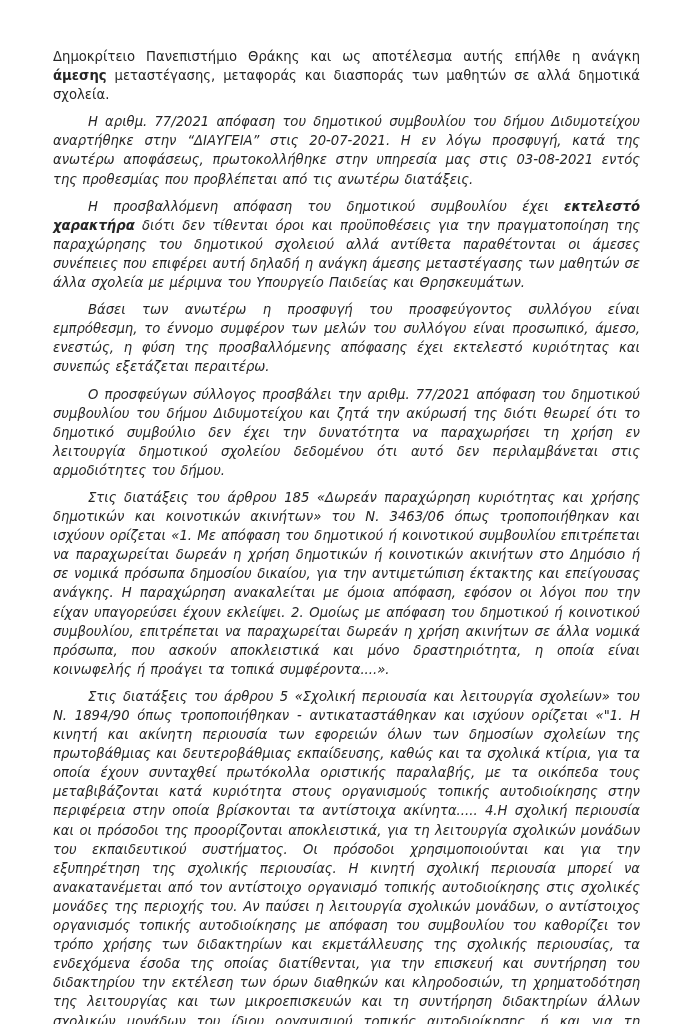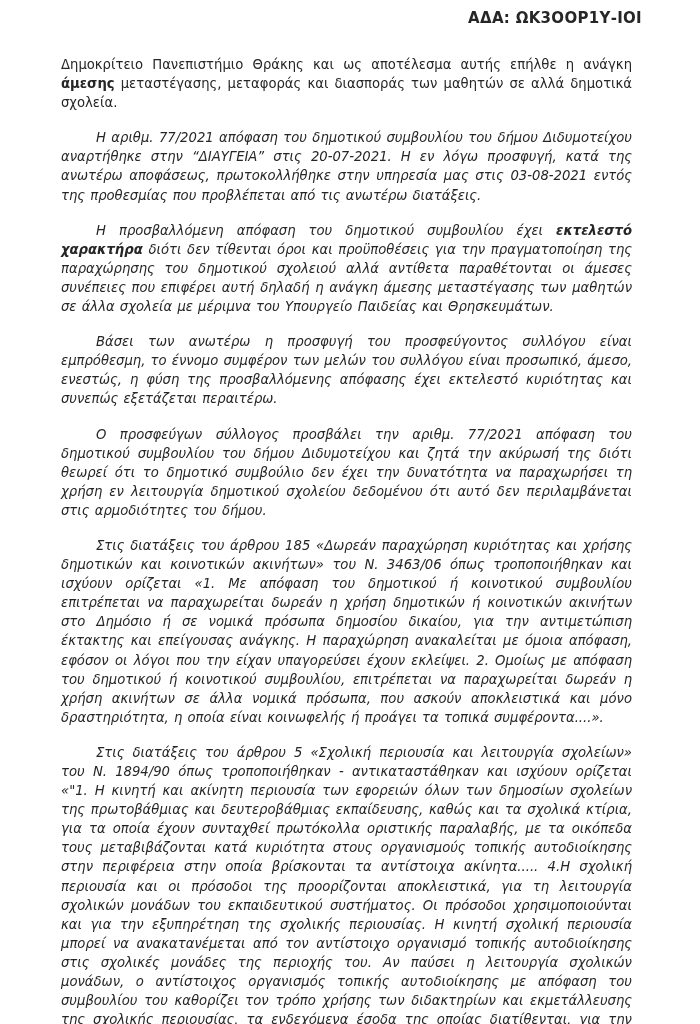--- a/index.html
+++ b/index.html
@@ -52,7 +52,6 @@
 <body>
 
 <div class="page">
-  <div class="ada">ΑΔΑ: ΩΚ3ΟΟΡ1Υ-ΙΟΙ</div>
   <div class="doc-body">
       <p><span>Δημοκρίτειο Πανεπιστήμιο Θράκης και ως αποτέλεσμα αυτής επήλθε η ανάγκη </span><span class="bold">άμεσης</span><span> μεταστέγασης, μεταφοράς και διασποράς των μαθητών σε αλλά δημοτικά σχολεία.</span></p>
       <p class="indent"><span>Η αριθμ. 77/2021 απόφαση του δημοτικού συμβουλίου του δήμου Διδυμοτείχου αναρτήθηκε στην “ΔΙΑΥΓΕΙΑ” στις 20-07-2021. Η εν λόγω προσφυγή, κατά της ανωτέρω αποφάσεως, πρωτοκολλήθηκε στην υπηρεσία μας στις 03-08-2021 εντός της προθεσμίας που προβλέπεται από τις ανωτέρω διατάξεις.</span></p>

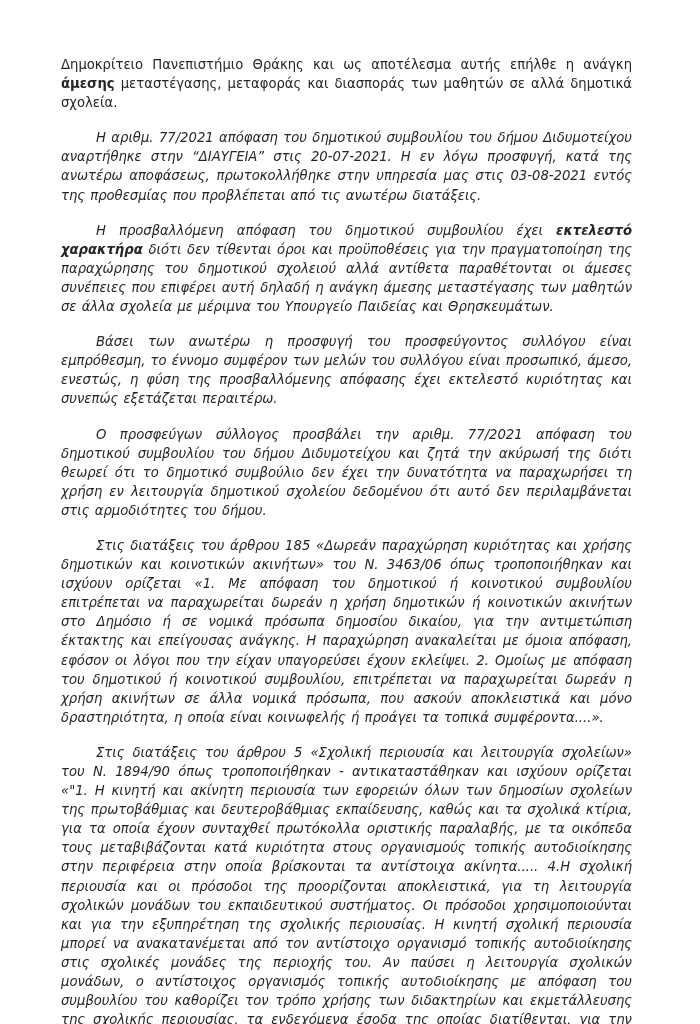--- a/index.html
+++ b/index.html
@@ -37,7 +37,7 @@
     word-spacing: 1px;
   }
   .doc-body p {
-    margin: 16px;
+    margin: 8px;
     padding: 0;
   }
   .doc-body p.indent {

